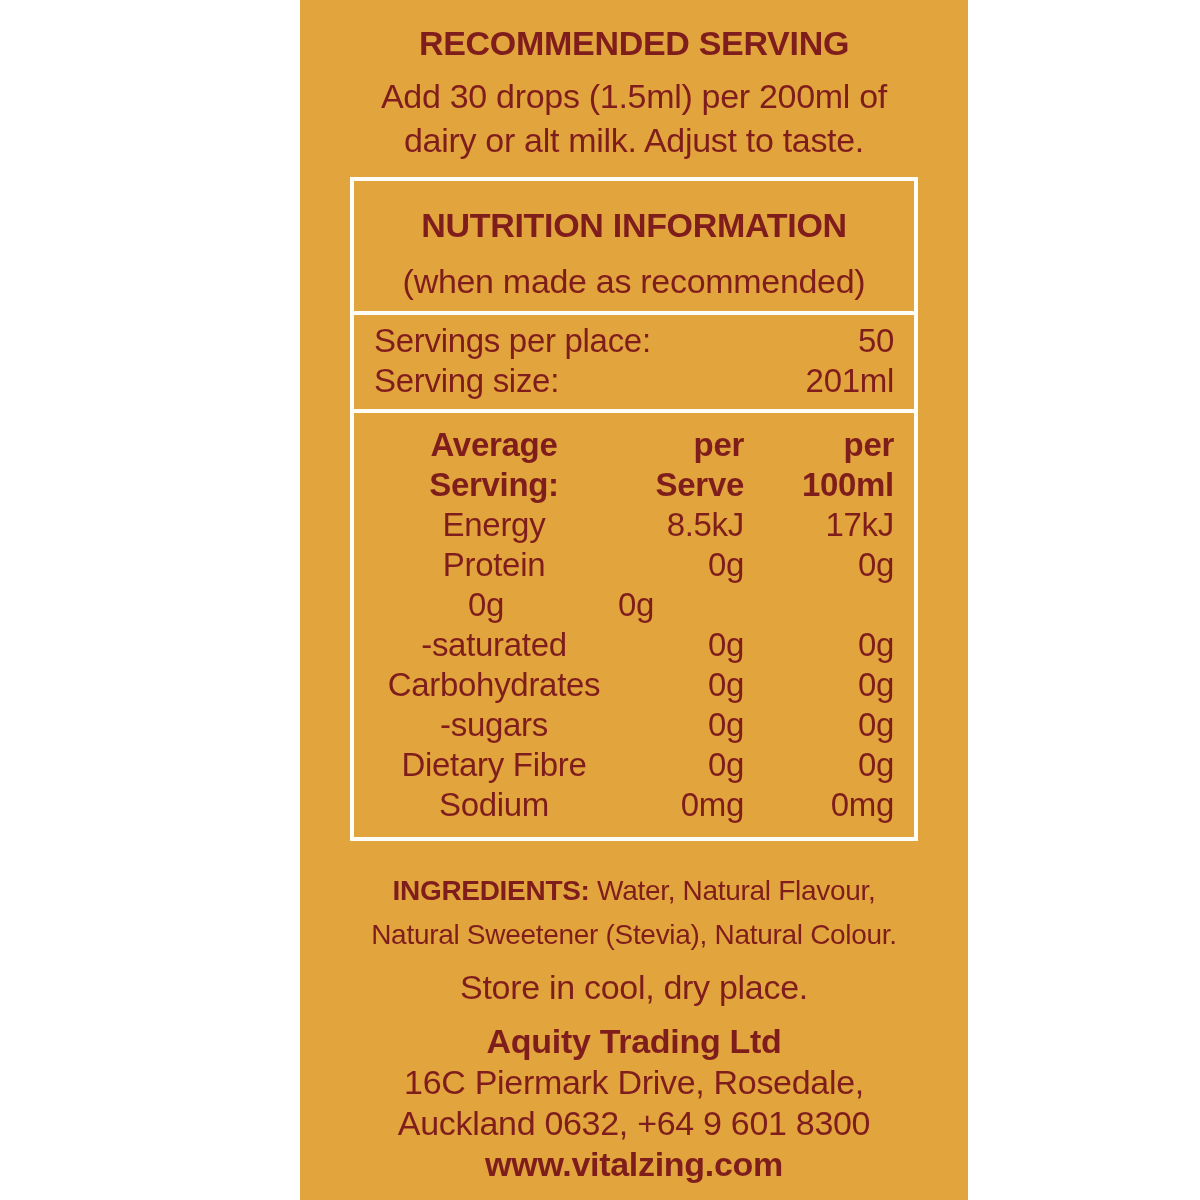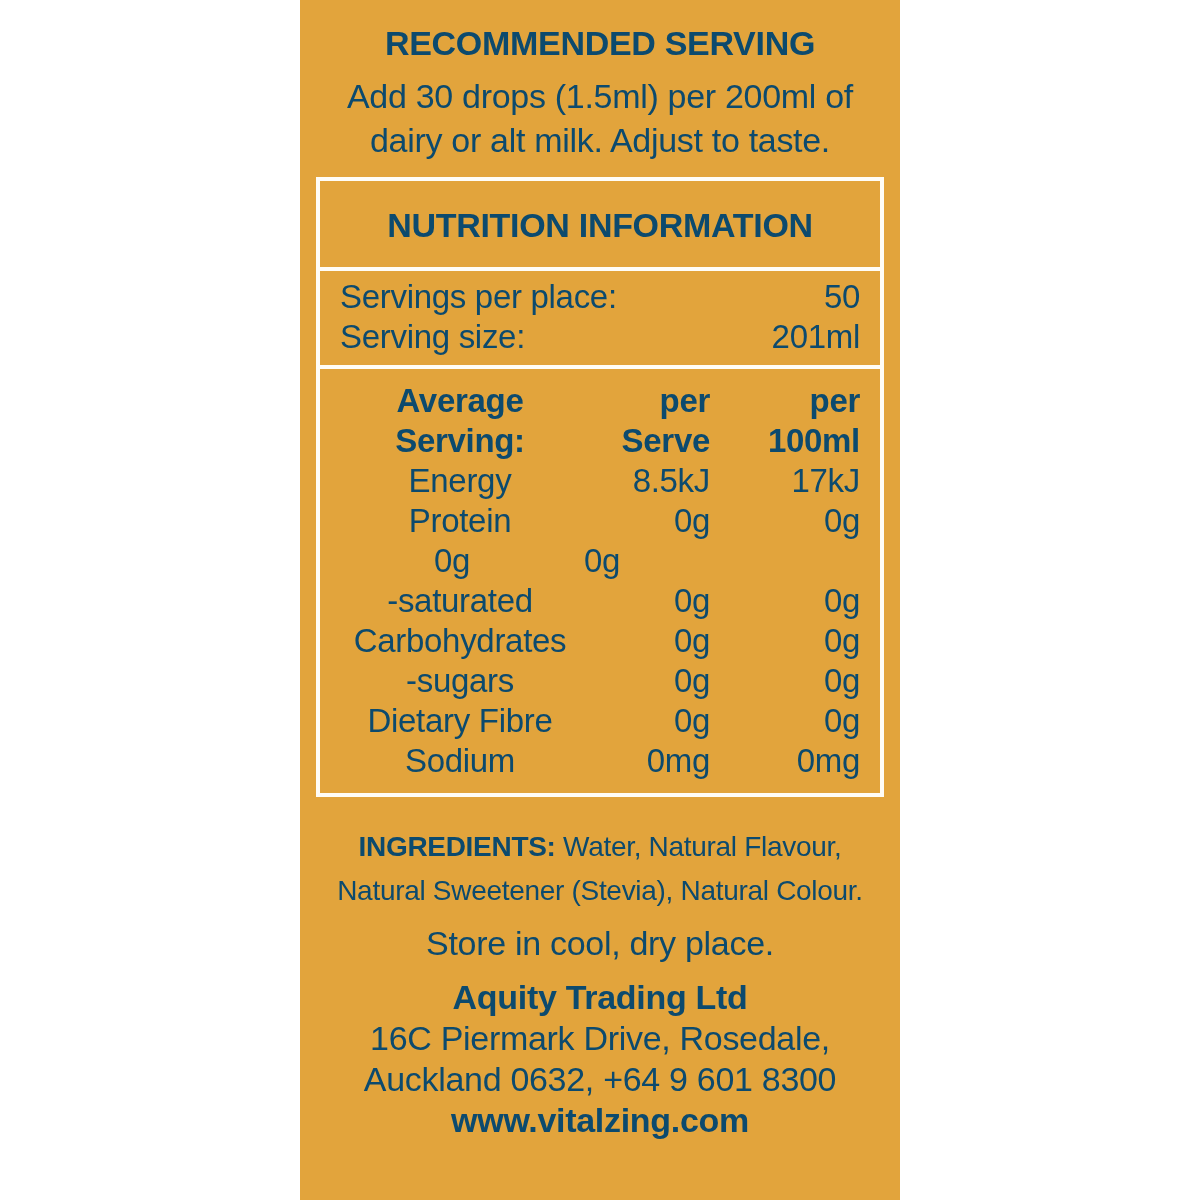--- a/index.html
+++ b/index.html
@@ -15,10 +15,10 @@
     position: absolute;
     left: 300px;
     top: 0;
-    width: 600px;
+    width: 668px;
     height: 1200px;
     background: #E2A43C;
-    color: #0c4a6e;
+    color: #7f1d1d;
     letter-spacing: -0.3px;
   }
   .center { text-align: center; }

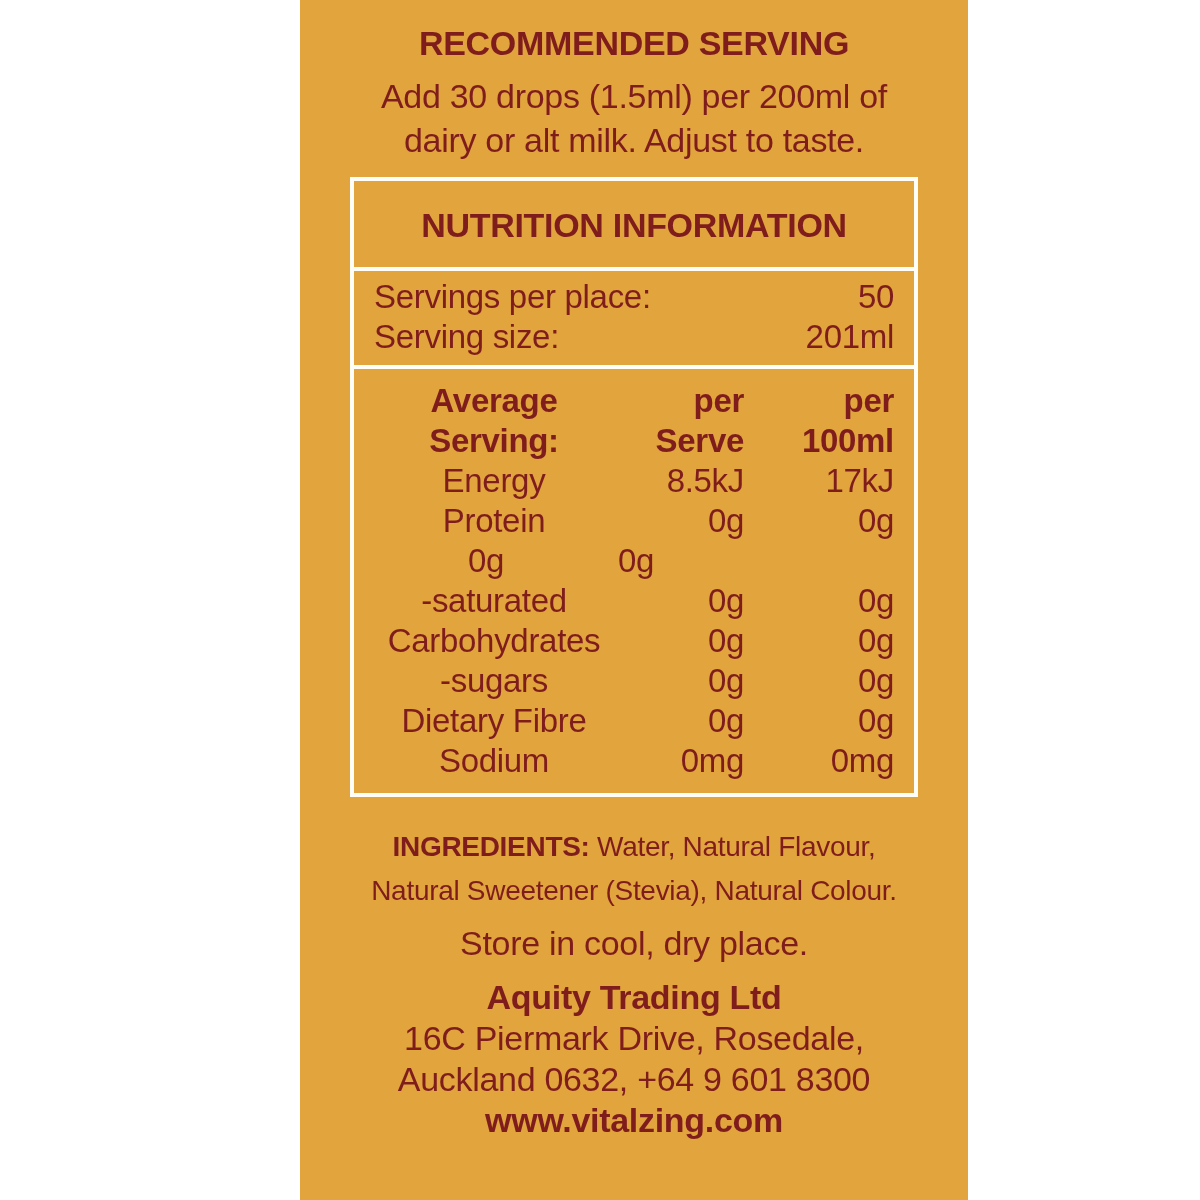--- a/index.html
+++ b/index.html
@@ -121,6 +121,7 @@
 
     <div class="box-head center">
       <p class="box-title">NUTRITION INFORMATION</p>
+      <p class="box-subtitle">(when made as recommended)</p>
     </div>
 
     <div class="sep"></div>

